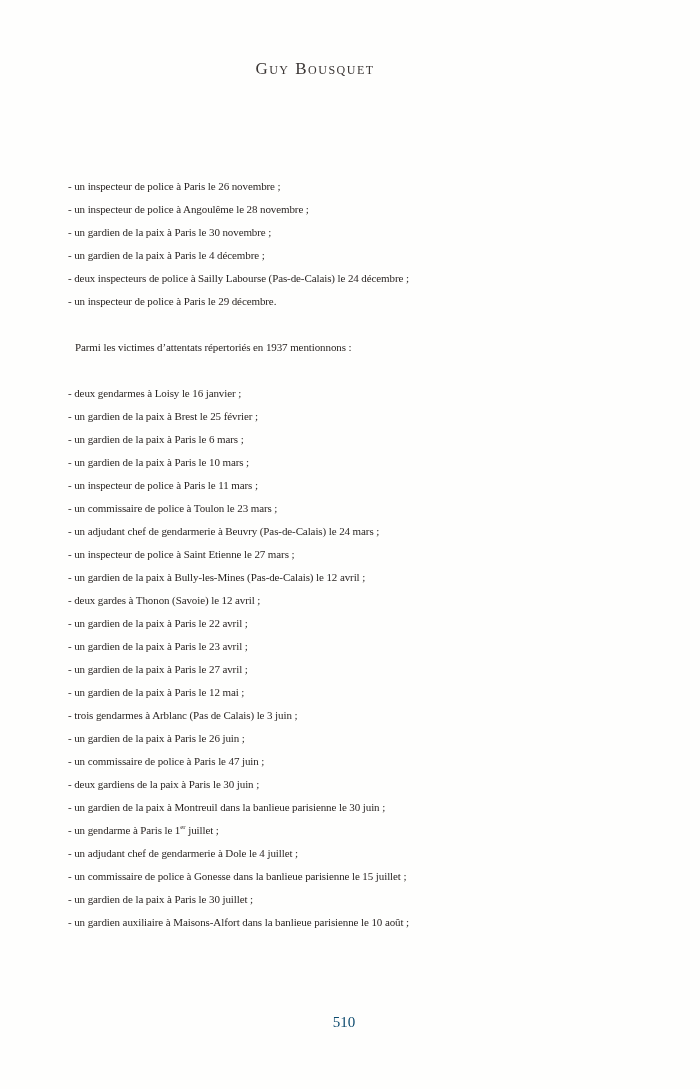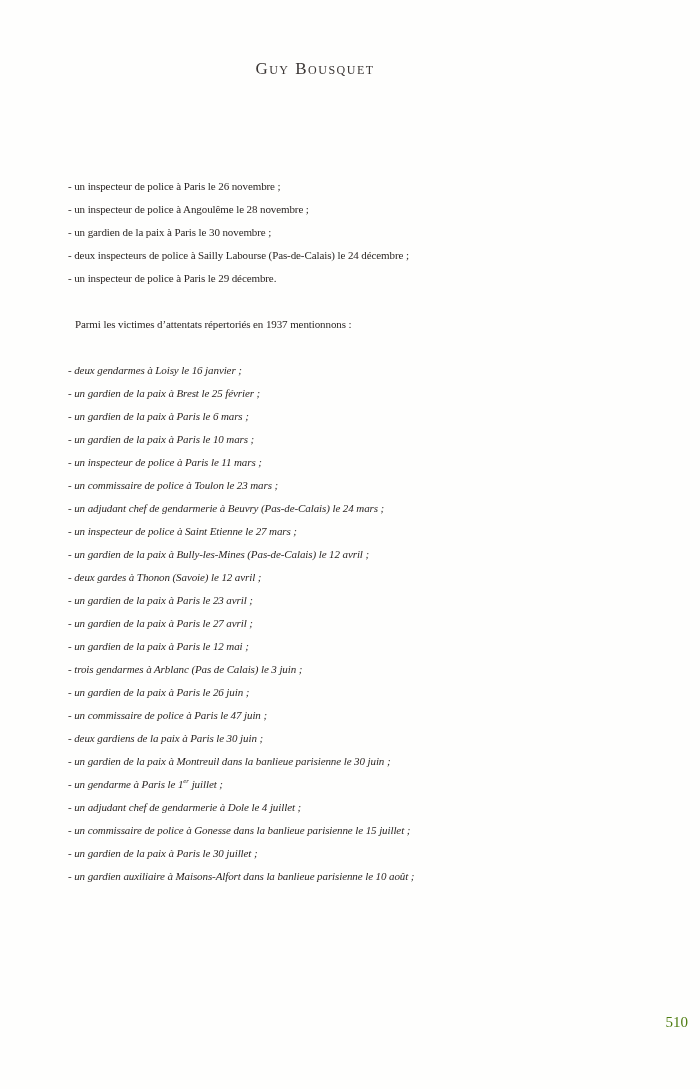--- a/index.html
+++ b/index.html
@@ -77,6 +77,7 @@
         <div class="line">- un inspecteur de police à Paris le 26 novembre ;</div>
         <div class="line">- un inspecteur de police à Angoulême le 28 novembre ;</div>
         <div class="line">- un gardien de la paix à Paris le 30 novembre ;</div>
+        <div class="line">- un gardien de la paix à Paris le 4 décembre ;</div>
         <div class="line">- deux inspecteurs de police à Sailly Labourse (Pas-de-Calais) le 24 décembre ;</div>
         <div class="line">- un inspecteur de police à Paris le 29 décembre.</div>
       </div>

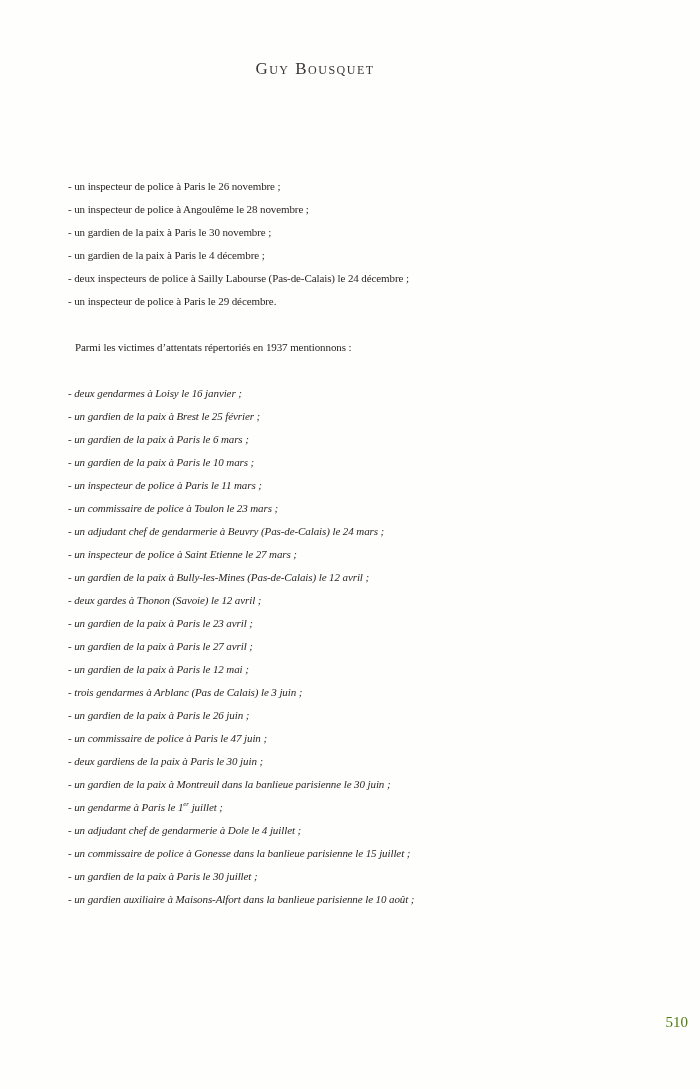--- a/index.html
+++ b/index.html
@@ -45,7 +45,6 @@
   }
   .list-1943 {
     margin-top: 23px;
-    font-style: italic;
   }
   sup {
     font-size: 0.62em;

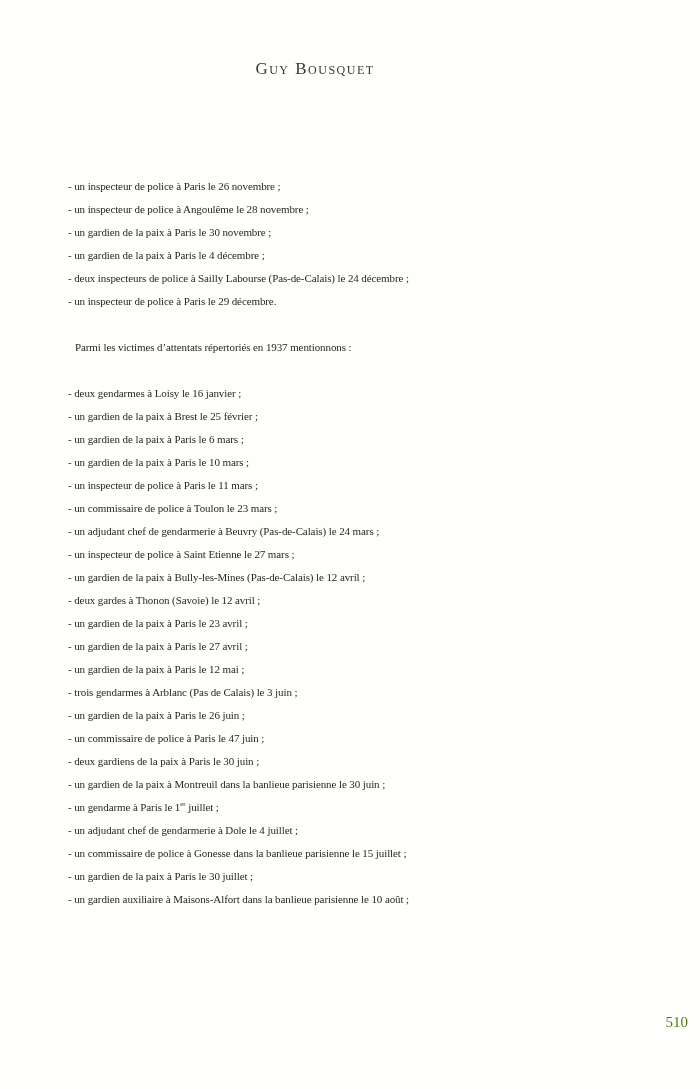--- a/index.html
+++ b/index.html
@@ -94,6 +94,7 @@
         <div class="line">- un inspecteur de police à Saint Etienne le 27 mars ;</div>
         <div class="line">- un gardien de la paix à Bully-les-Mines (Pas-de-Calais) le 12 avril ;</div>
         <div class="line">- deux gardes à Thonon (Savoie) le 12 avril ;</div>
+        <div class="line">- un gardien de la paix à Paris le 22 avril ;</div>
         <div class="line">- un gardien de la paix à Paris le 23 avril ;</div>
         <div class="line">- un gardien de la paix à Paris le 27 avril ;</div>
         <div class="line">- un gardien de la paix à Paris le 12 mai ;</div>

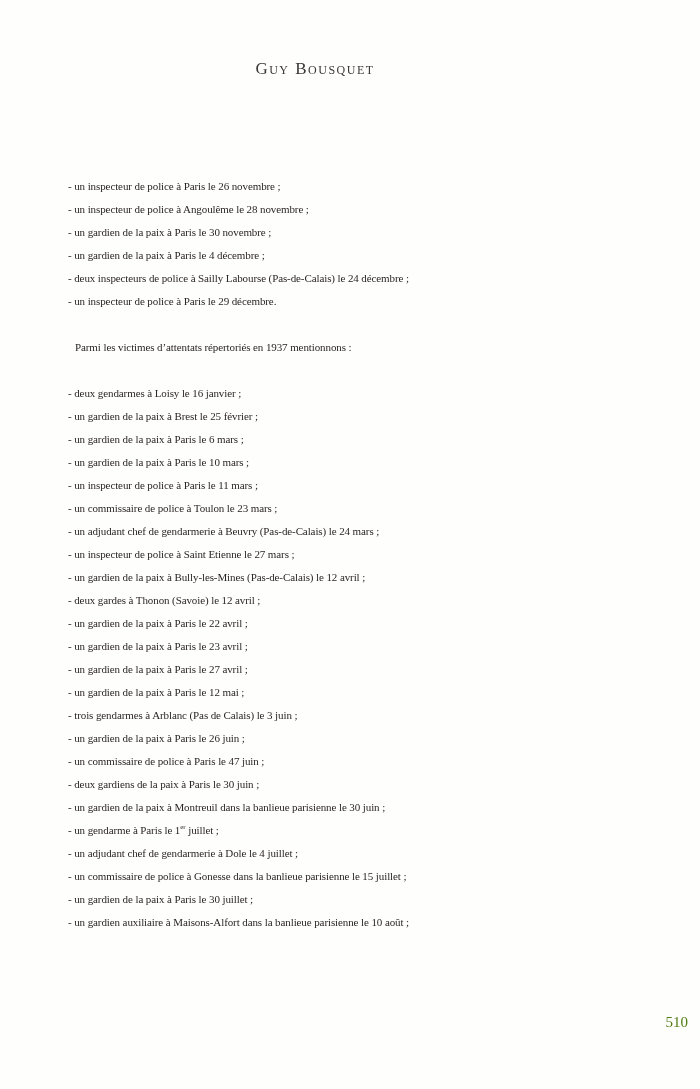--- a/index.html
+++ b/index.html
@@ -57,10 +57,10 @@
     top: 1011px;
     left: 0;
     width: 688px;            
-    text-align: right;
+    text-align: center;
     font-size: 15px;
     line-height: 22px;
-    color: #4d7c0f;
+    color: #0c4a6e;
   }
 </style>
 </head>

